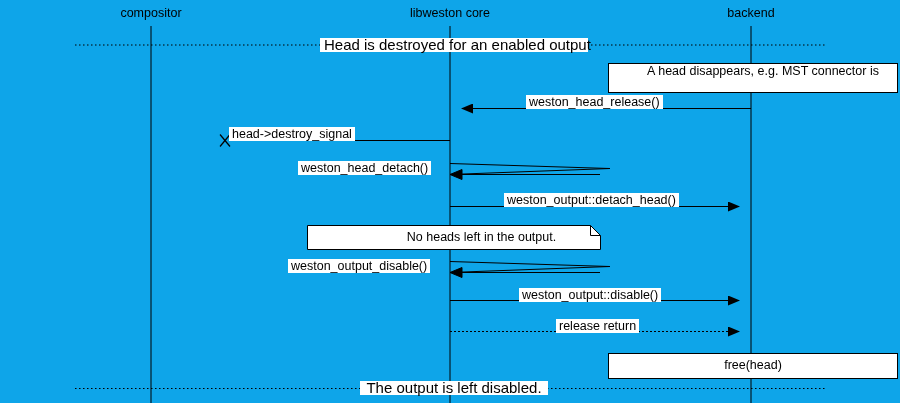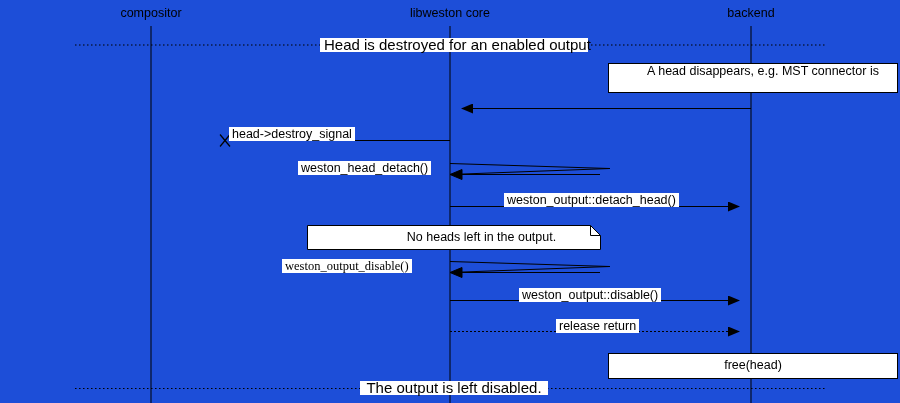--- a/index.html
+++ b/index.html
@@ -16,7 +16,7 @@
     width: 900px;
     height: 403px;
     overflow: hidden;
-    background: #1d4ed8;
+    background: #0ea5e9;
   }
   svg.layer {
     position: absolute;

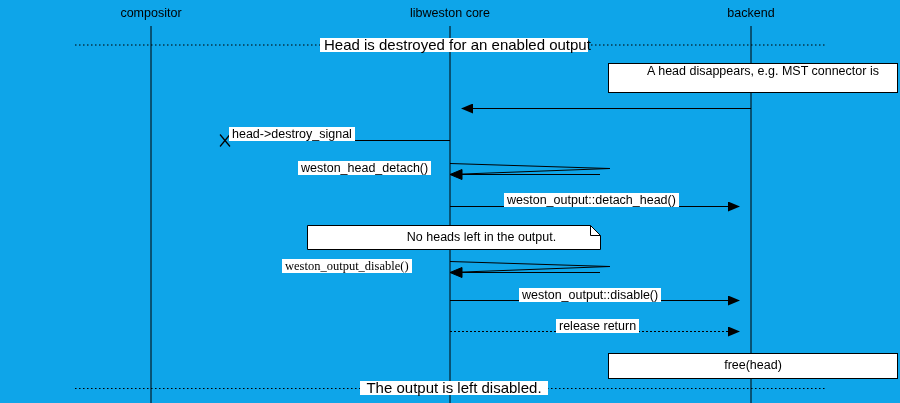--- a/index.html
+++ b/index.html
@@ -149,6 +149,7 @@
 
   <div class="note-text" style="left:608px; top:358px; width:290px;">free(head)</div>
 
+  <div class="lbl msg-label" style="left:526px; top:95px;">weston_head_release()</div>
 
   <div class="lbl msg-label" style="left:229px; top:127px;">head-&gt;destroy_signal</div>
 

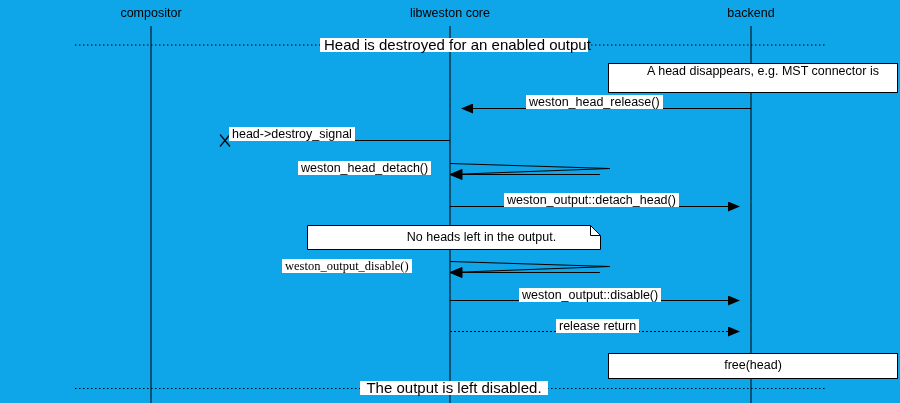--- a/index.html
+++ b/index.html
@@ -157,7 +157,7 @@
 
   <div class="lbl msg-label" style="left:504px; top:193px;">weston_output::detach_head()</div>
 
-  <div class="lbl msg-label" style="left:282px; top:259px;font-family:Liberation Serif, serif;">weston_output_disable()</div>
+  <div class="lbl msg-label" style="left:288px; top:259px;">weston_output_disable()</div>
 
   <div class="lbl msg-label" style="left:519px; top:288px;">weston_output::disable()</div>
 

